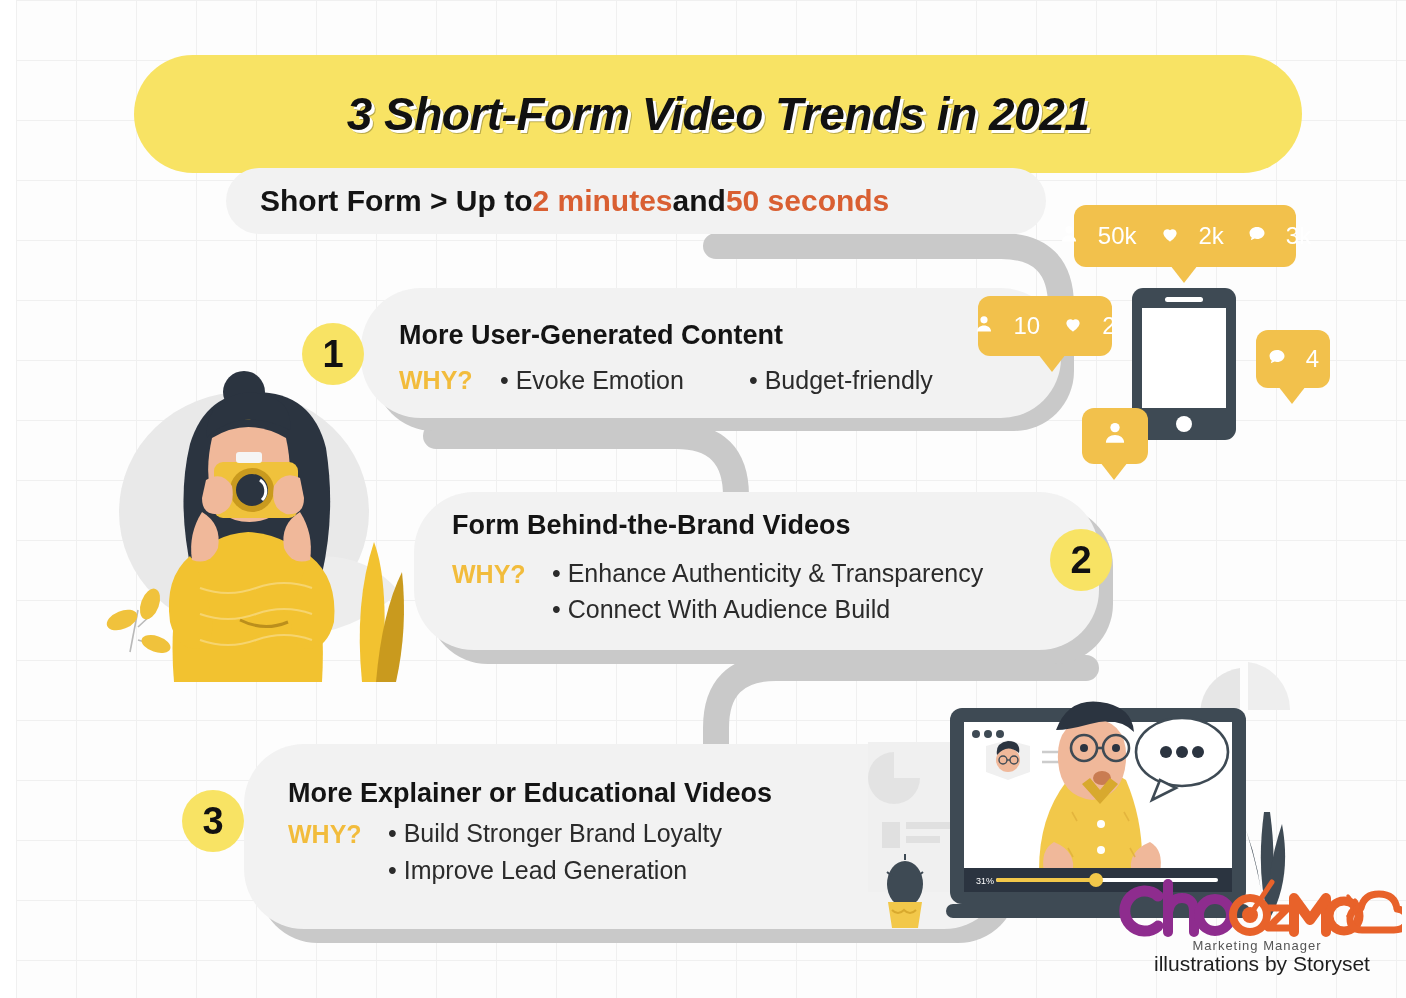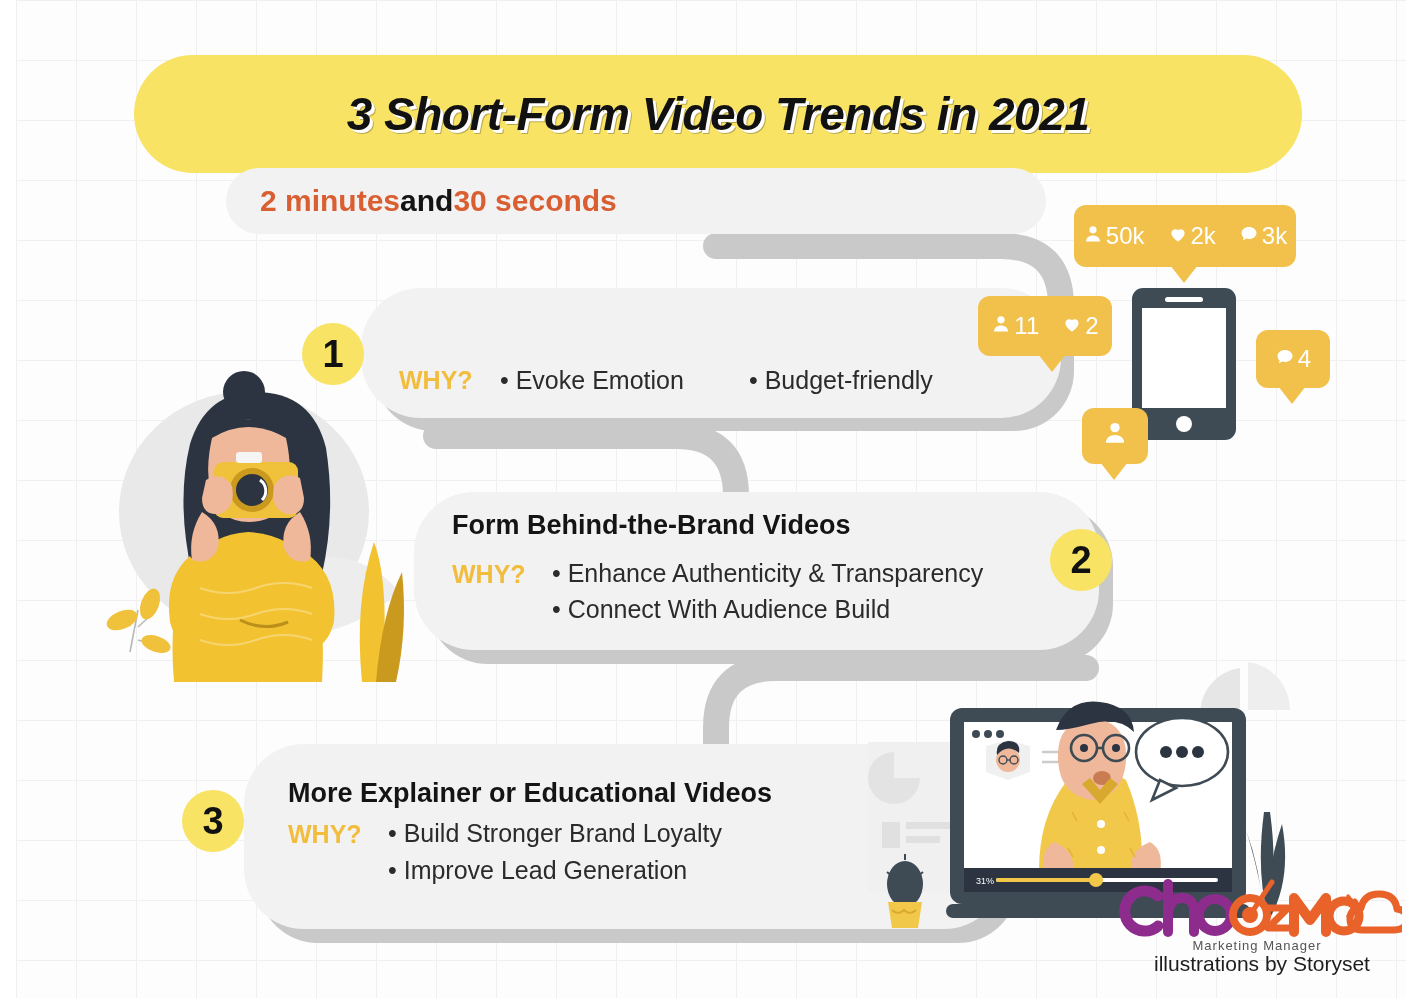--- a/index.html
+++ b/index.html
@@ -199,6 +199,7 @@
   <div id="sub-panel-shadow"></div>
   <div id="sub-panel"></div>
   <div id="sub-text">
+    <span>Short Form &gt; Up to </span>
       <span class="accent-orange">2 minutes</span>
       <span> and </span>
       <span class="accent-orange">30 seconds</span>

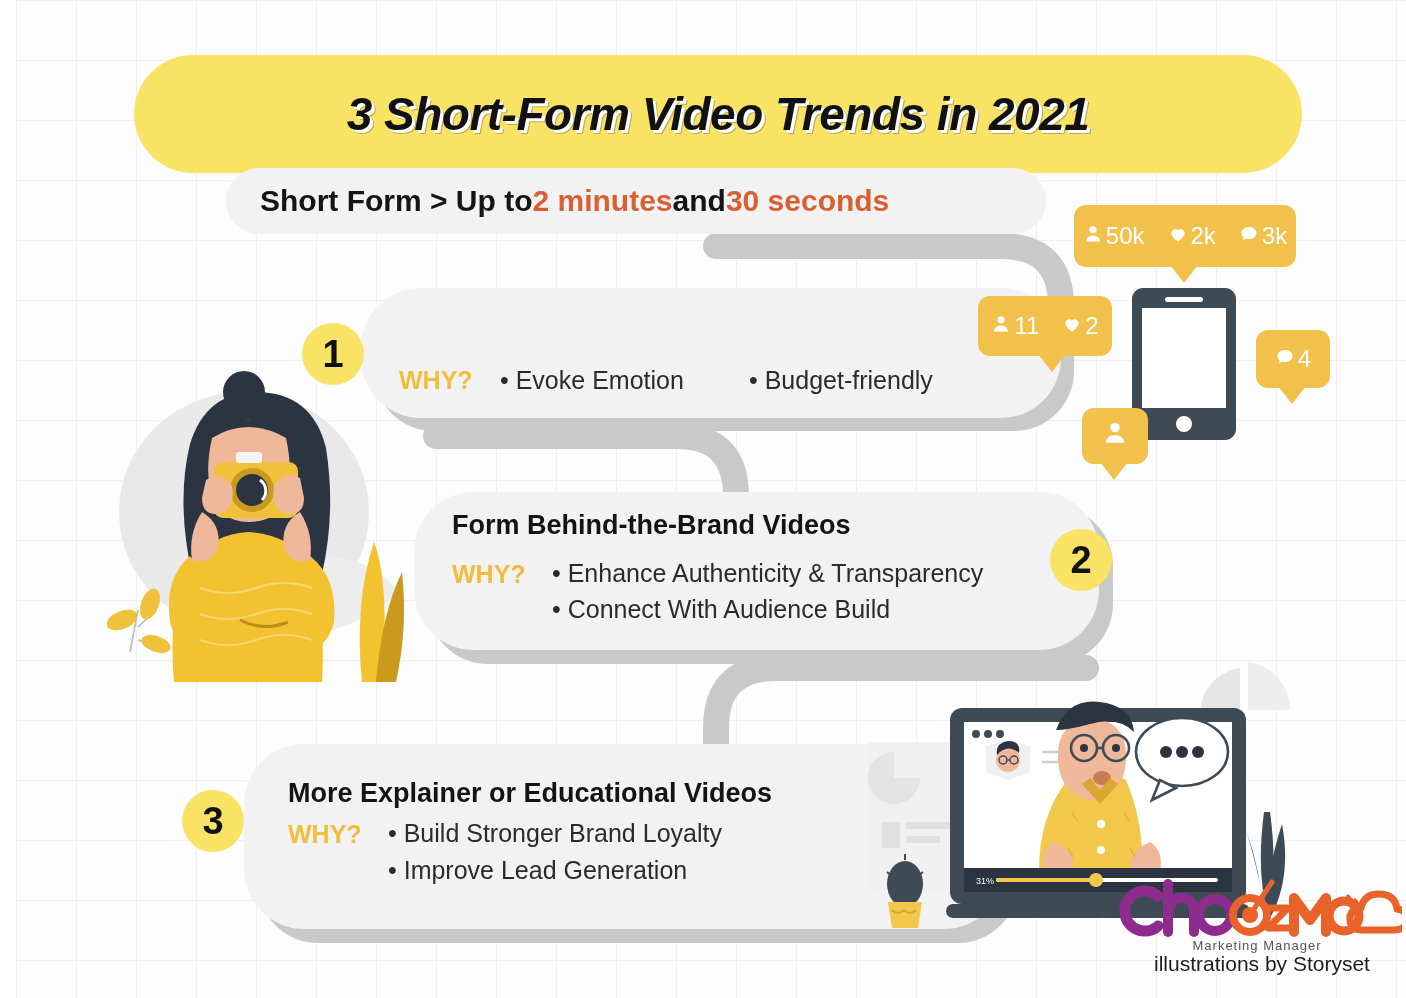--- a/index.html
+++ b/index.html
@@ -202,7 +202,7 @@
     <span>Short Form &gt; Up to </span>
       <span class="accent-orange">2 minutes</span>
       <span> and </span>
-      <span class="accent-orange">30 seconds</span>
+      <span class="accent-orange">50 seconds</span>
   </div>
 
   <div class="panel-shadow" id="p1s"></div>

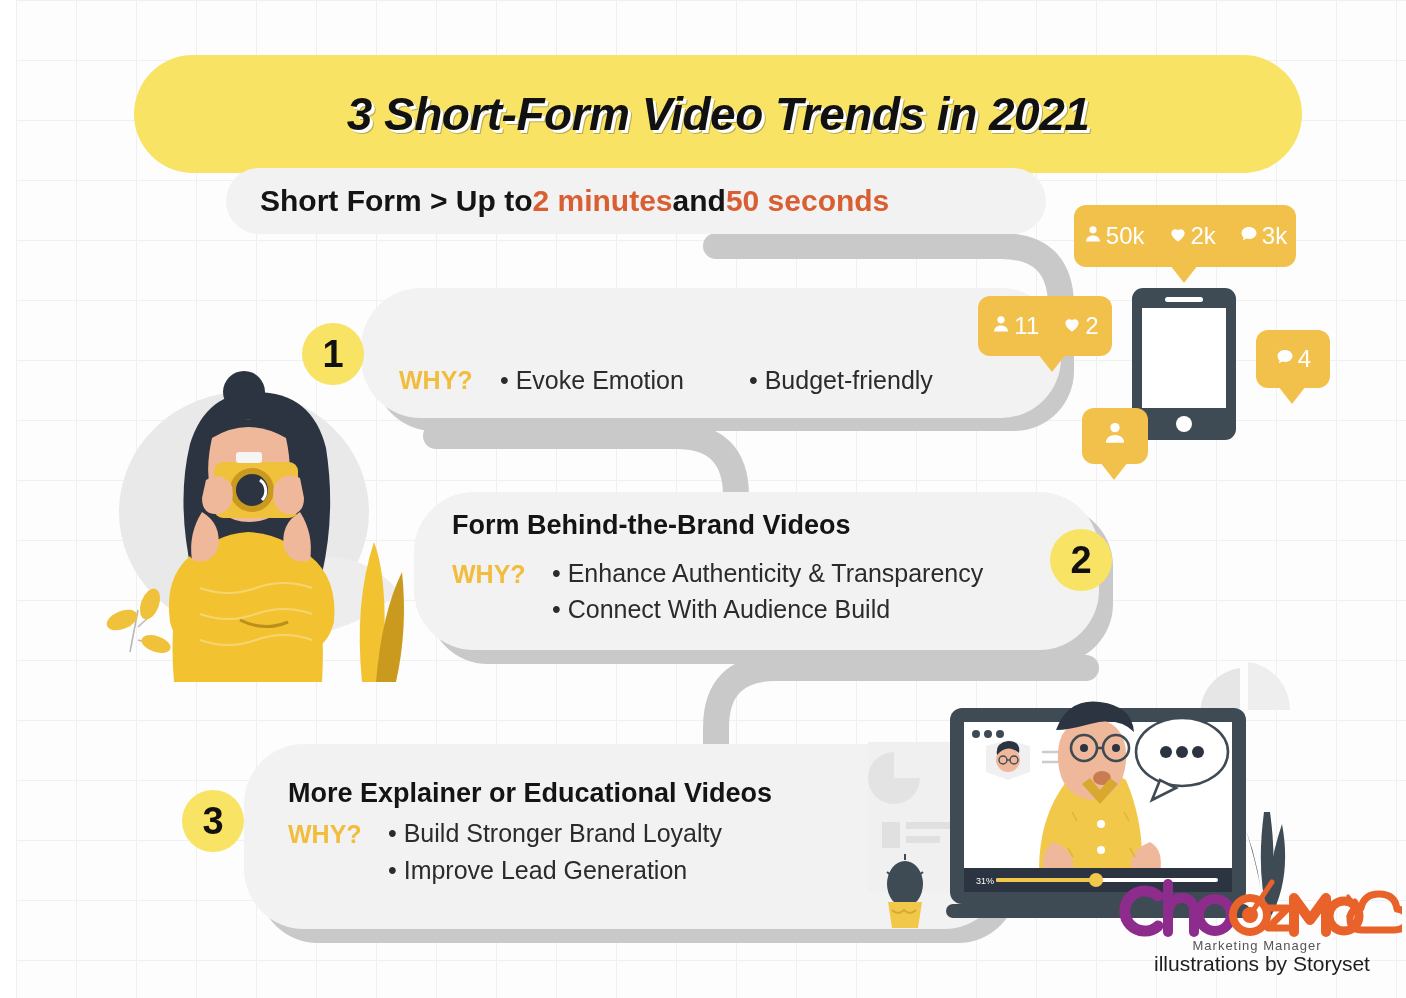--- a/index.html
+++ b/index.html
@@ -131,7 +131,7 @@
     border-top:18px solid #f2c14c;
   }
   .sb-row{display:flex;align-items:center;gap:5px;}
-  .sb-grp{display:flex;align-items:center;gap:3px;margin:0 9px;justify-content:center;}
+  .sb-grp{display:flex;align-items:center;gap:19px;margin:0 9px;justify-content:center;}
   .ico{display:inline-block;}
 
   #b-top{left:1058px;top:205px;width:222px;height:62px;}

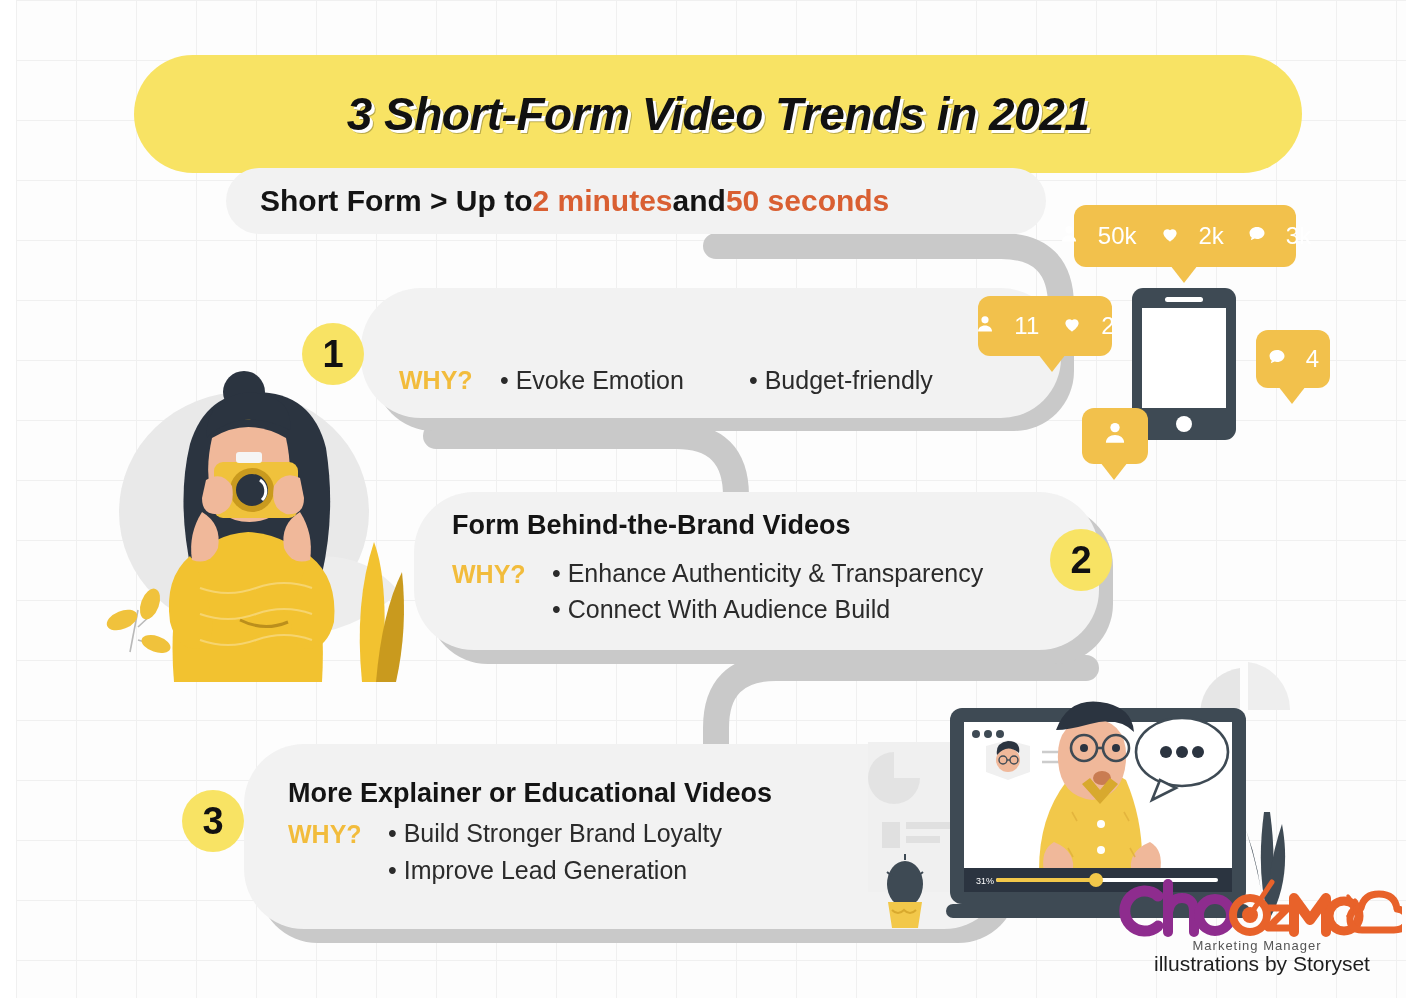--- a/index.html
+++ b/index.html
@@ -208,6 +208,7 @@
   <div class="panel-shadow" id="p1s"></div>
   <div class="panel" id="p1"></div>
   <div class="num-badge" id="n1">1</div>
+  <div class="sec-head" id="s1h">More User-Generated Content</div>
   <div class="sec-why" id="s1w">WHY?</div>
   <div class="sec-item" id="s1a">• Evoke Emotion</div>
   <div class="sec-item" id="s1b">• Budget-friendly</div>

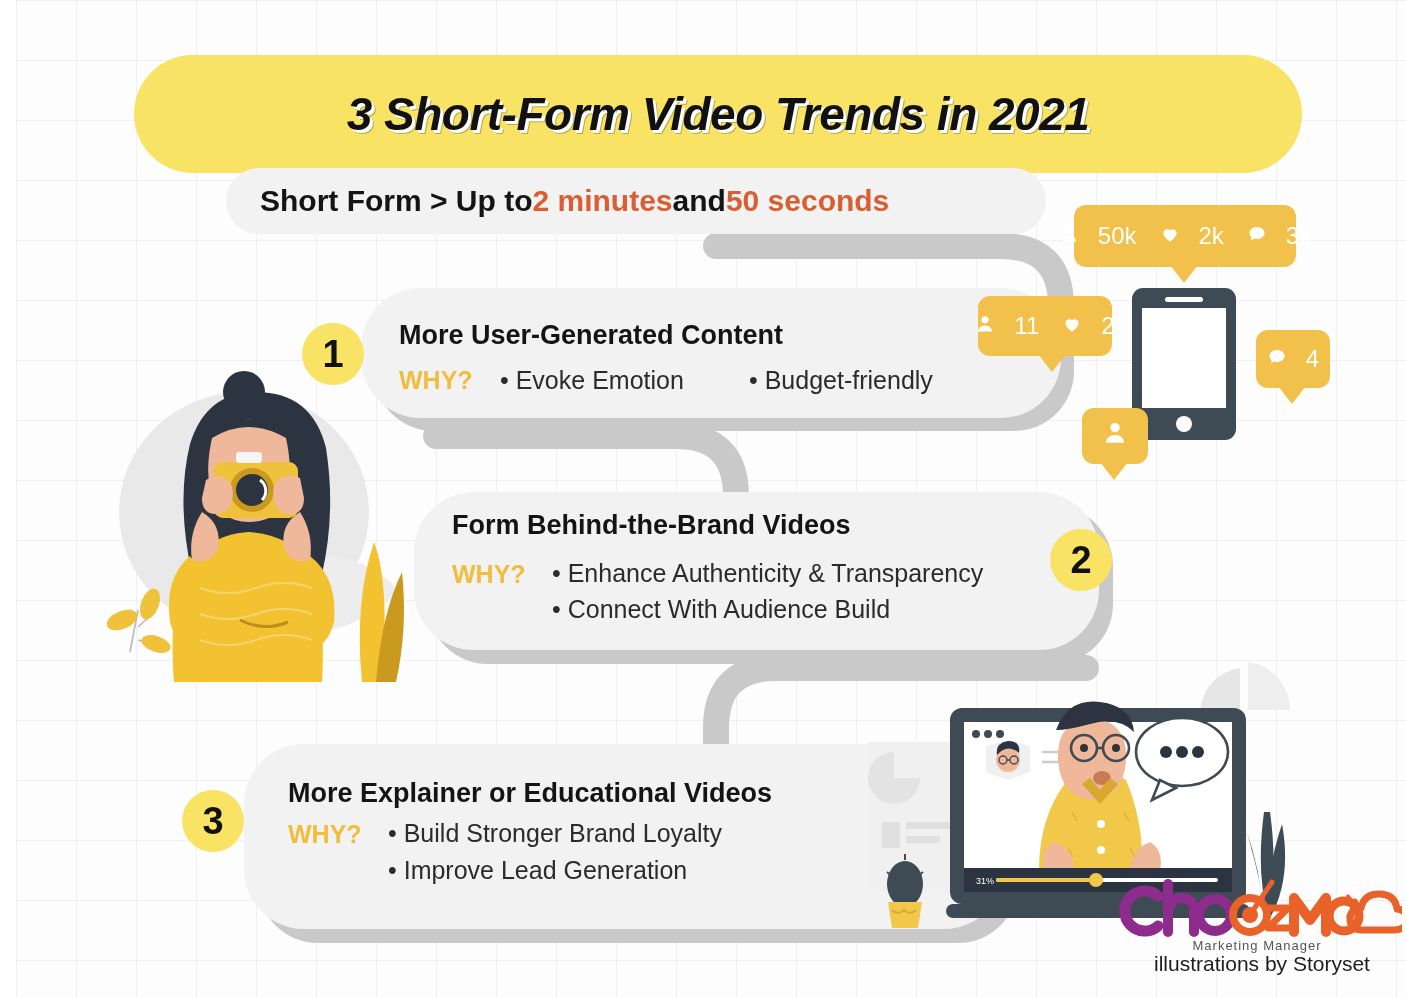--- a/index.html
+++ b/index.html
@@ -275,7 +275,7 @@
               <path d="M3.6 21c0-4.6 3.8-7.2 8.4-7.2s8.4 2.6 8.4 7.2z" fill="#fff"></path>
             </svg>
         </span>
-        <span>11</span>
+        <span>10</span>
       </span>
       <span class="sb-grp">
         <span class="ico">

